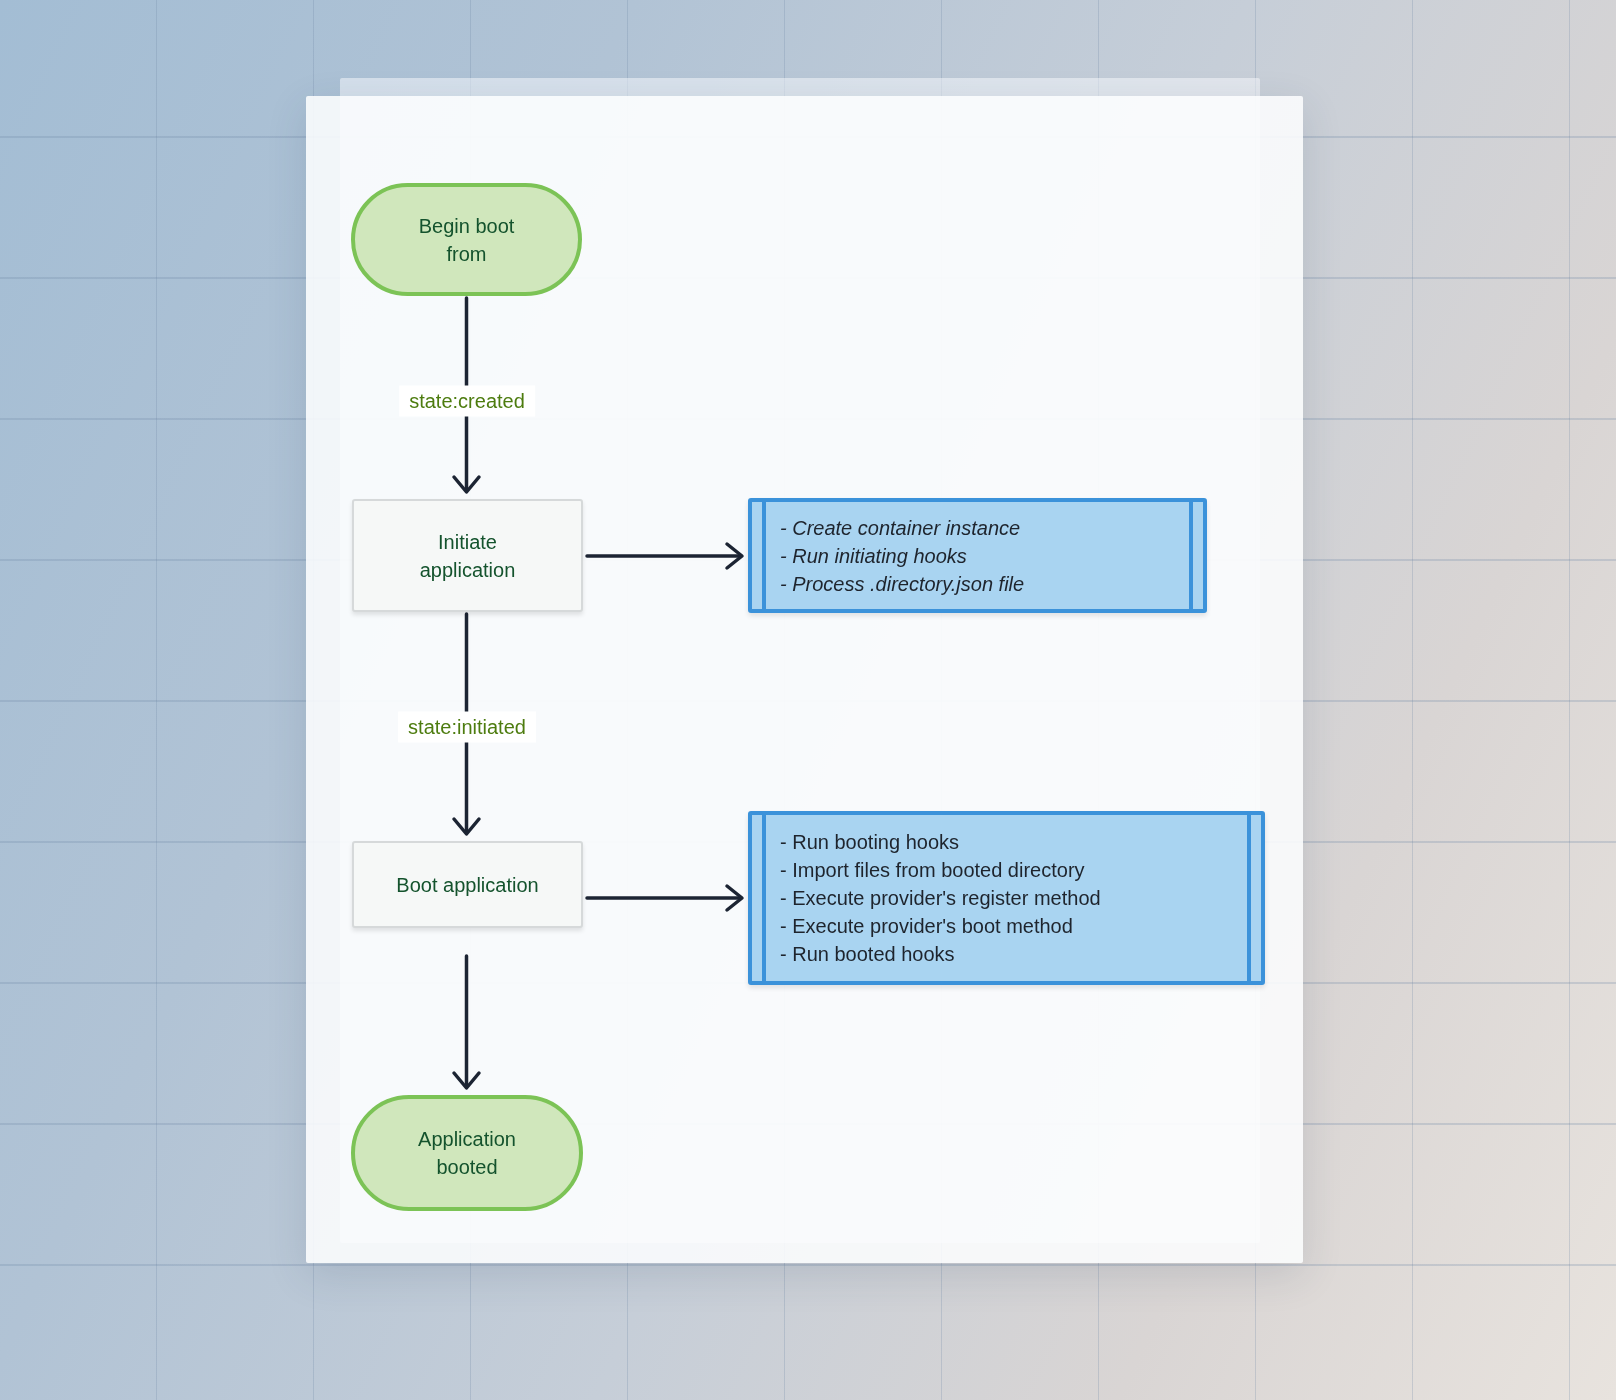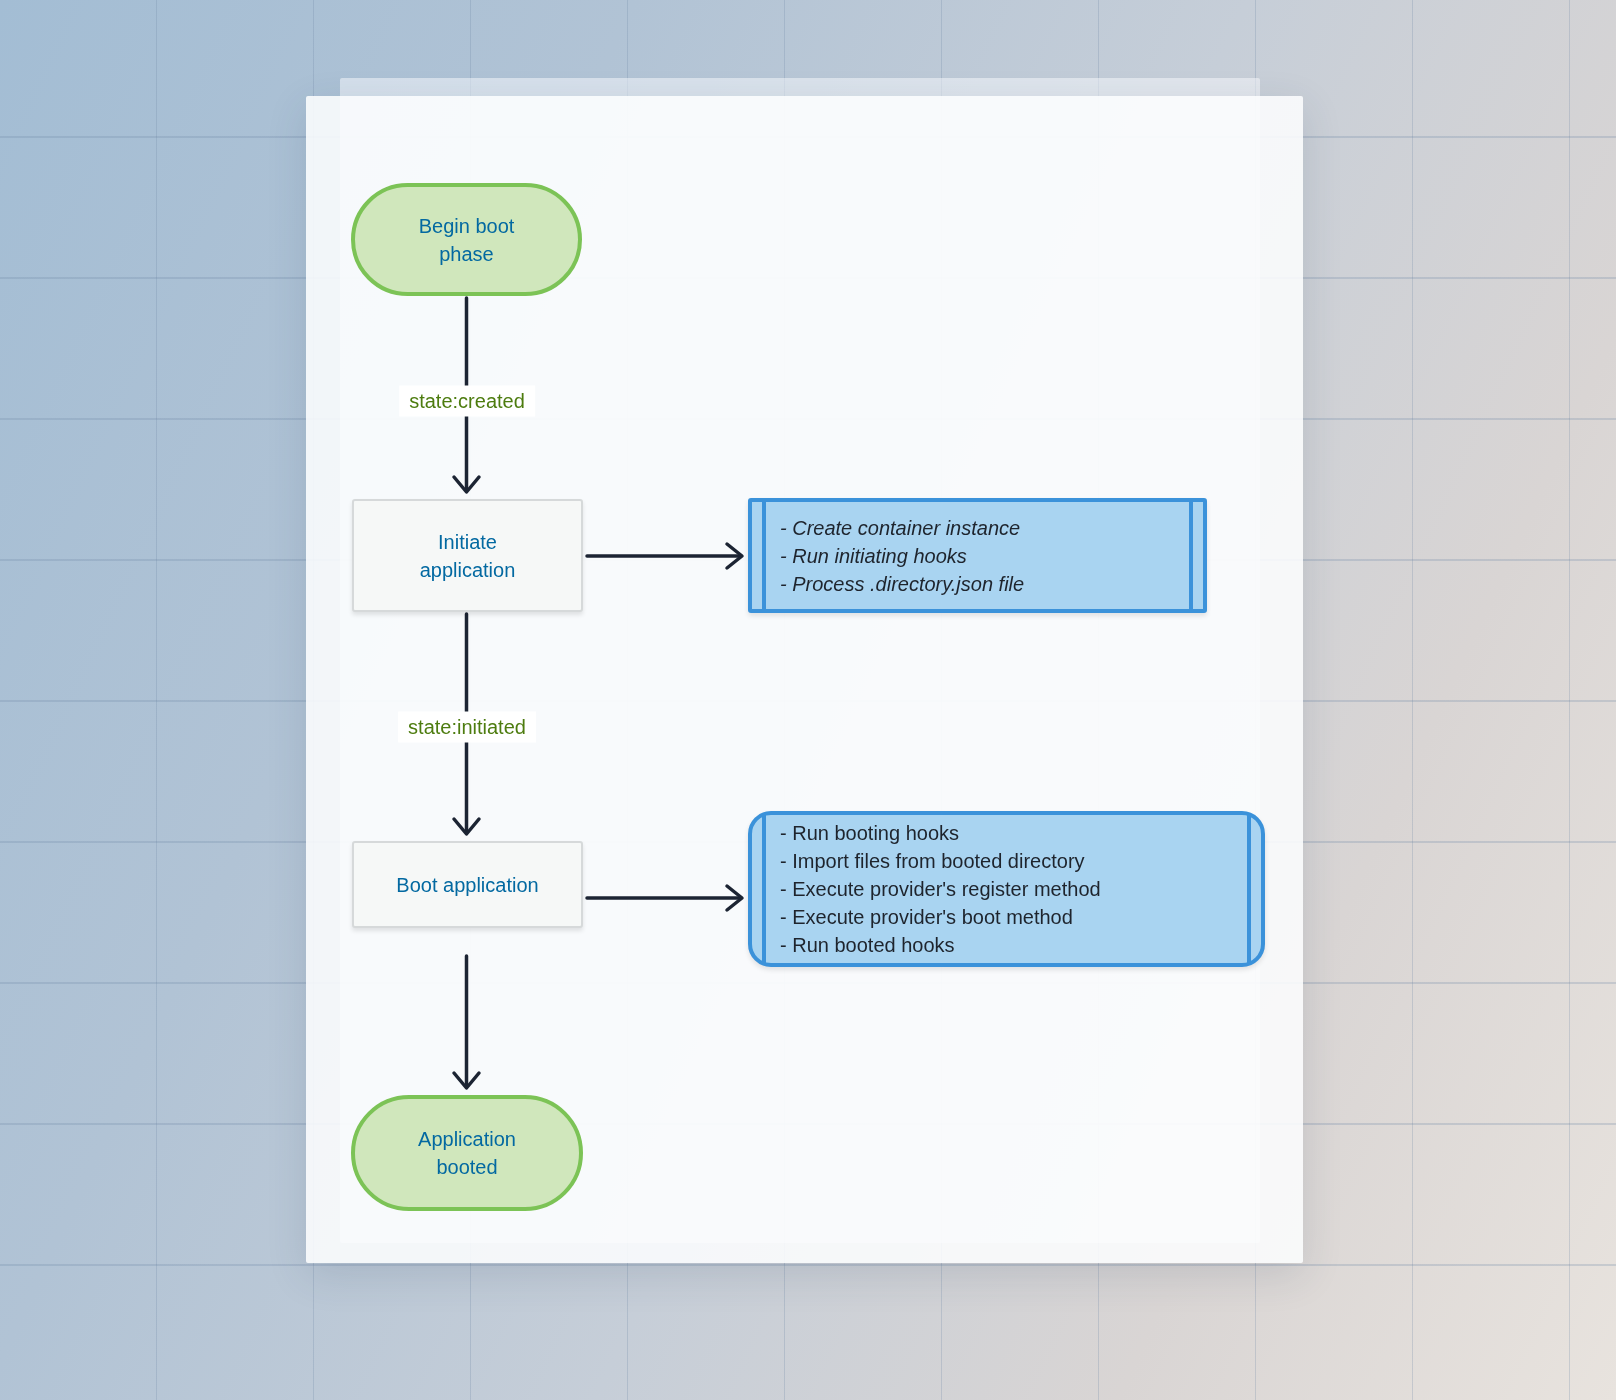--- a/index.html
+++ b/index.html
@@ -39,7 +39,7 @@
   .node{
     position:absolute;box-sizing:border-box;
     display:flex;flex-direction:column;align-items:center;justify-content:center;
-    font-size:20px;line-height:28px;text-align:center;color:#0369a1;
+    font-size:20px;line-height:28px;text-align:center;color:#14532d;
   }
   .terminal{
     background:#d0e7bc;border:4px solid #7cc356;border-radius:58px;

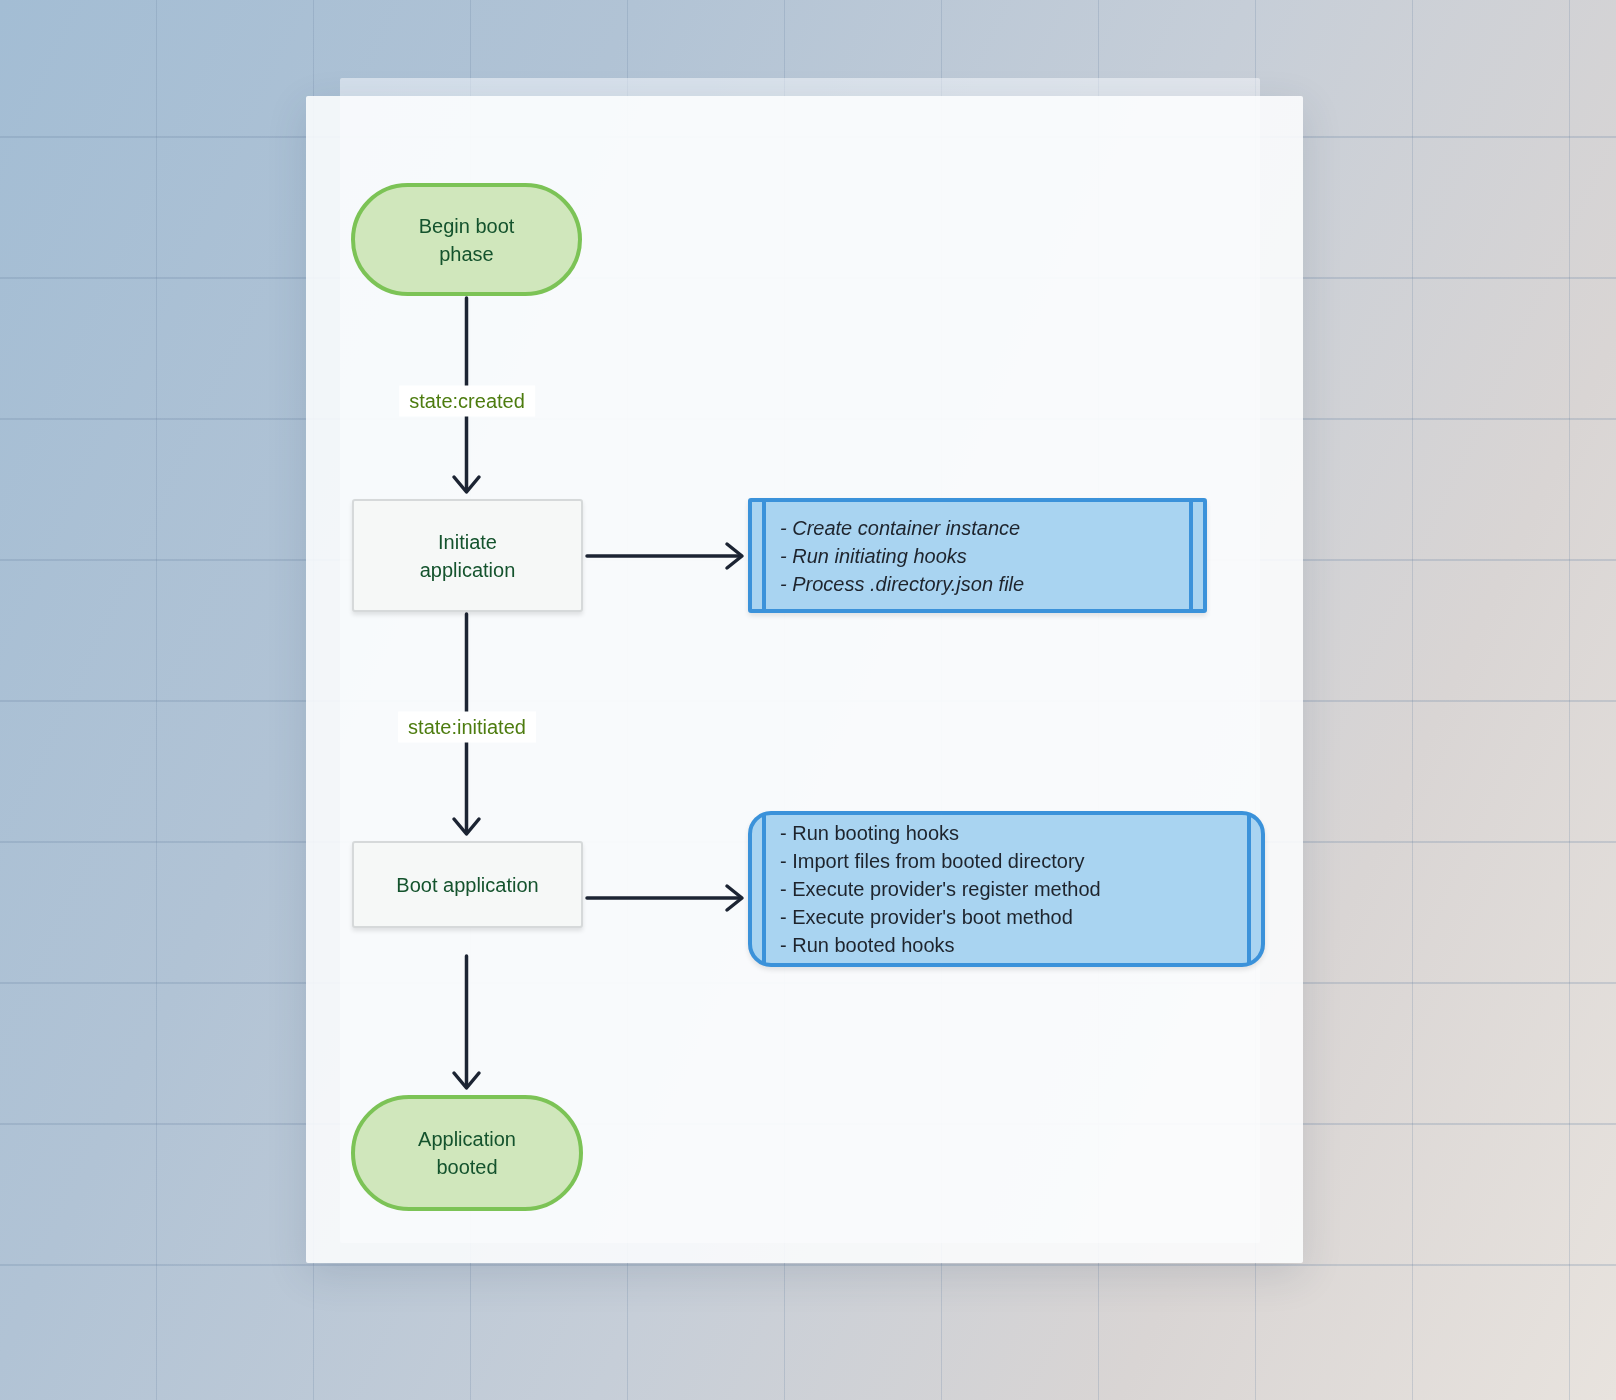--- a/index.html
+++ b/index.html
@@ -111,7 +111,7 @@
 
   <div class="node terminal" id="n-begin">
     <span>Begin boot</span>
-    <span>phase</span>
+    <span>from</span>
   </div>
 
   <div class="edge-label" id="l-created">state:created</div>

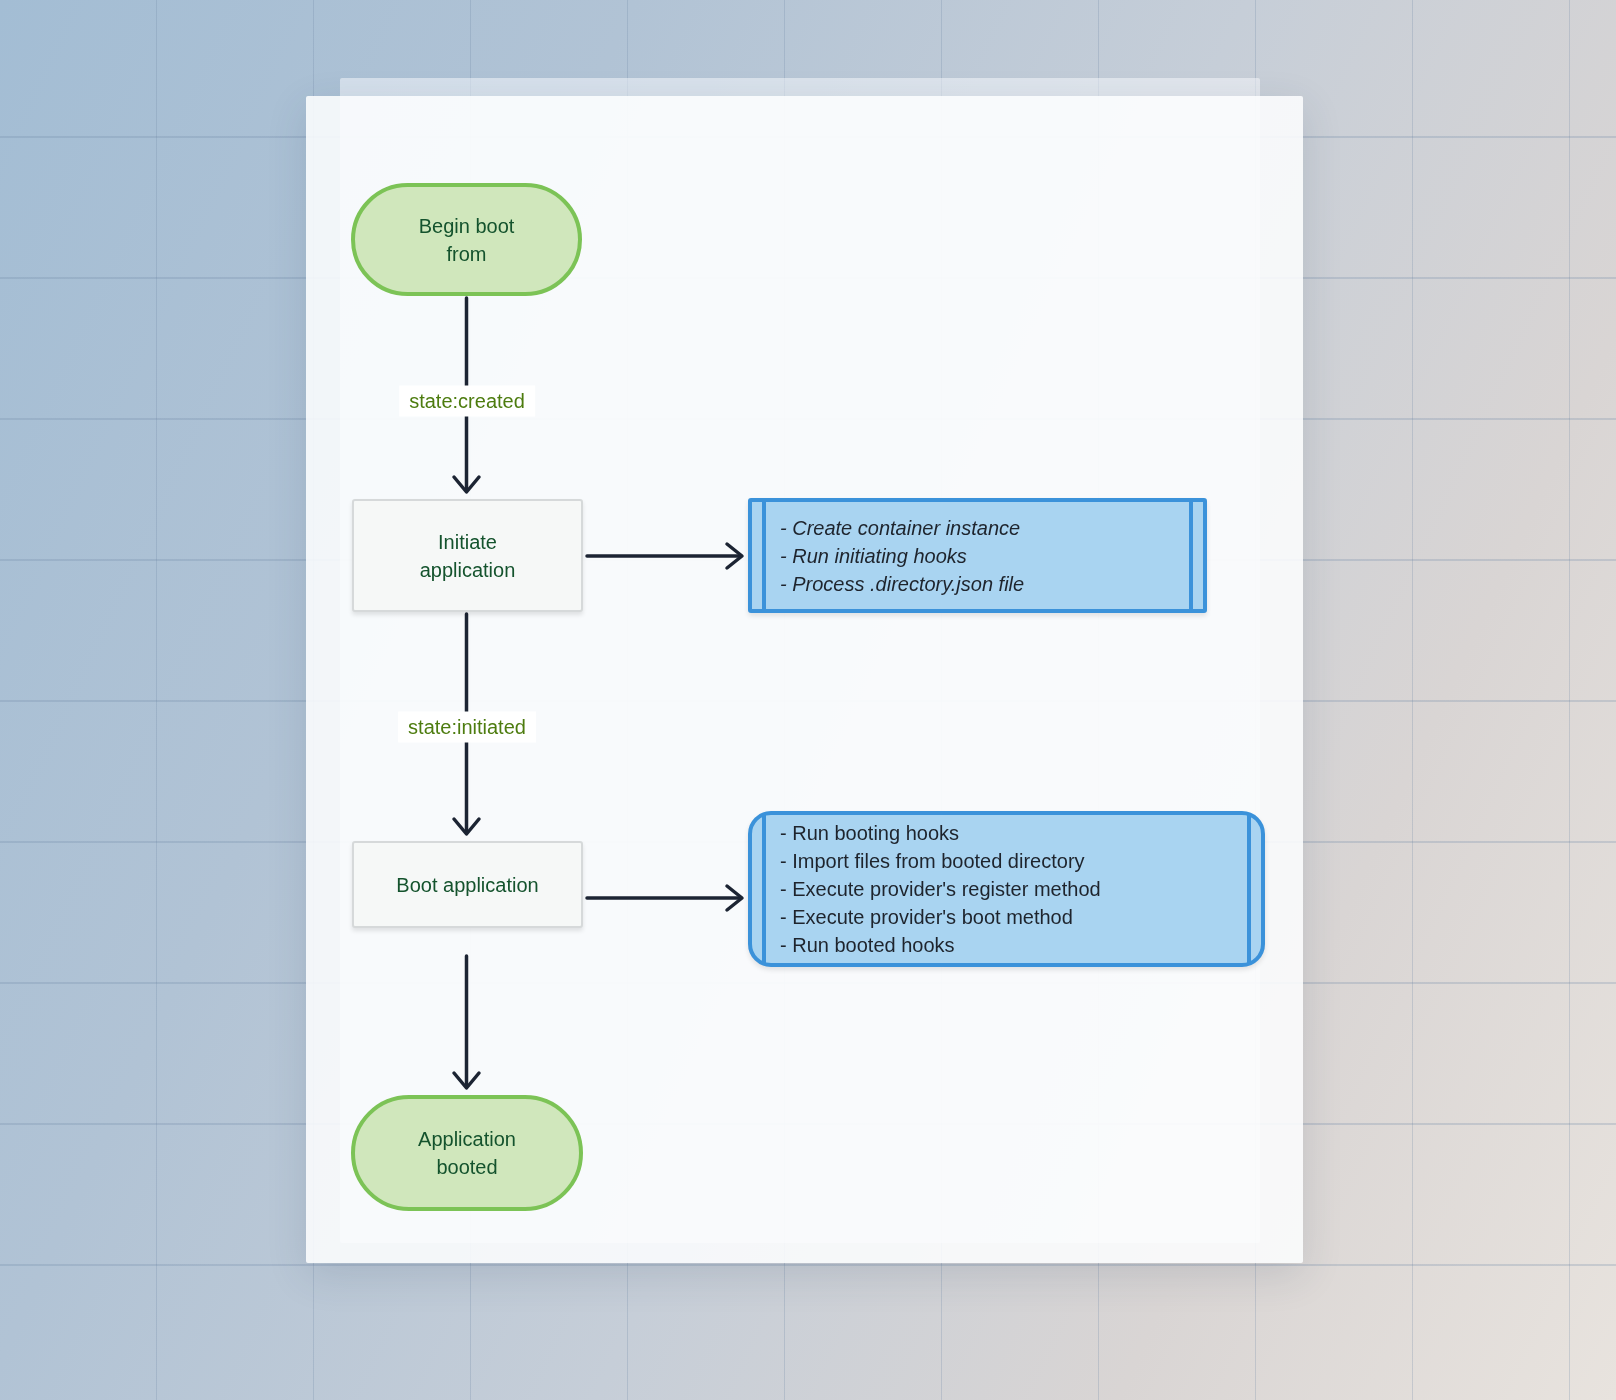--- a/index.html
+++ b/index.html
@@ -74,7 +74,7 @@
     padding-left:28px;font-size:20px;line-height:28px;color:#1e242d;
   }
   #b-init{left:748px;top:498px;width:459px;height:115px;font-style:italic;}
-  #b-boot{left:748px;top:811px;width:517px;height:156px;border-radius:23px;}
+  #b-boot{left:748px;top:811px;width:517px;height:174px;}
 </style>
 </head>
 <body>

